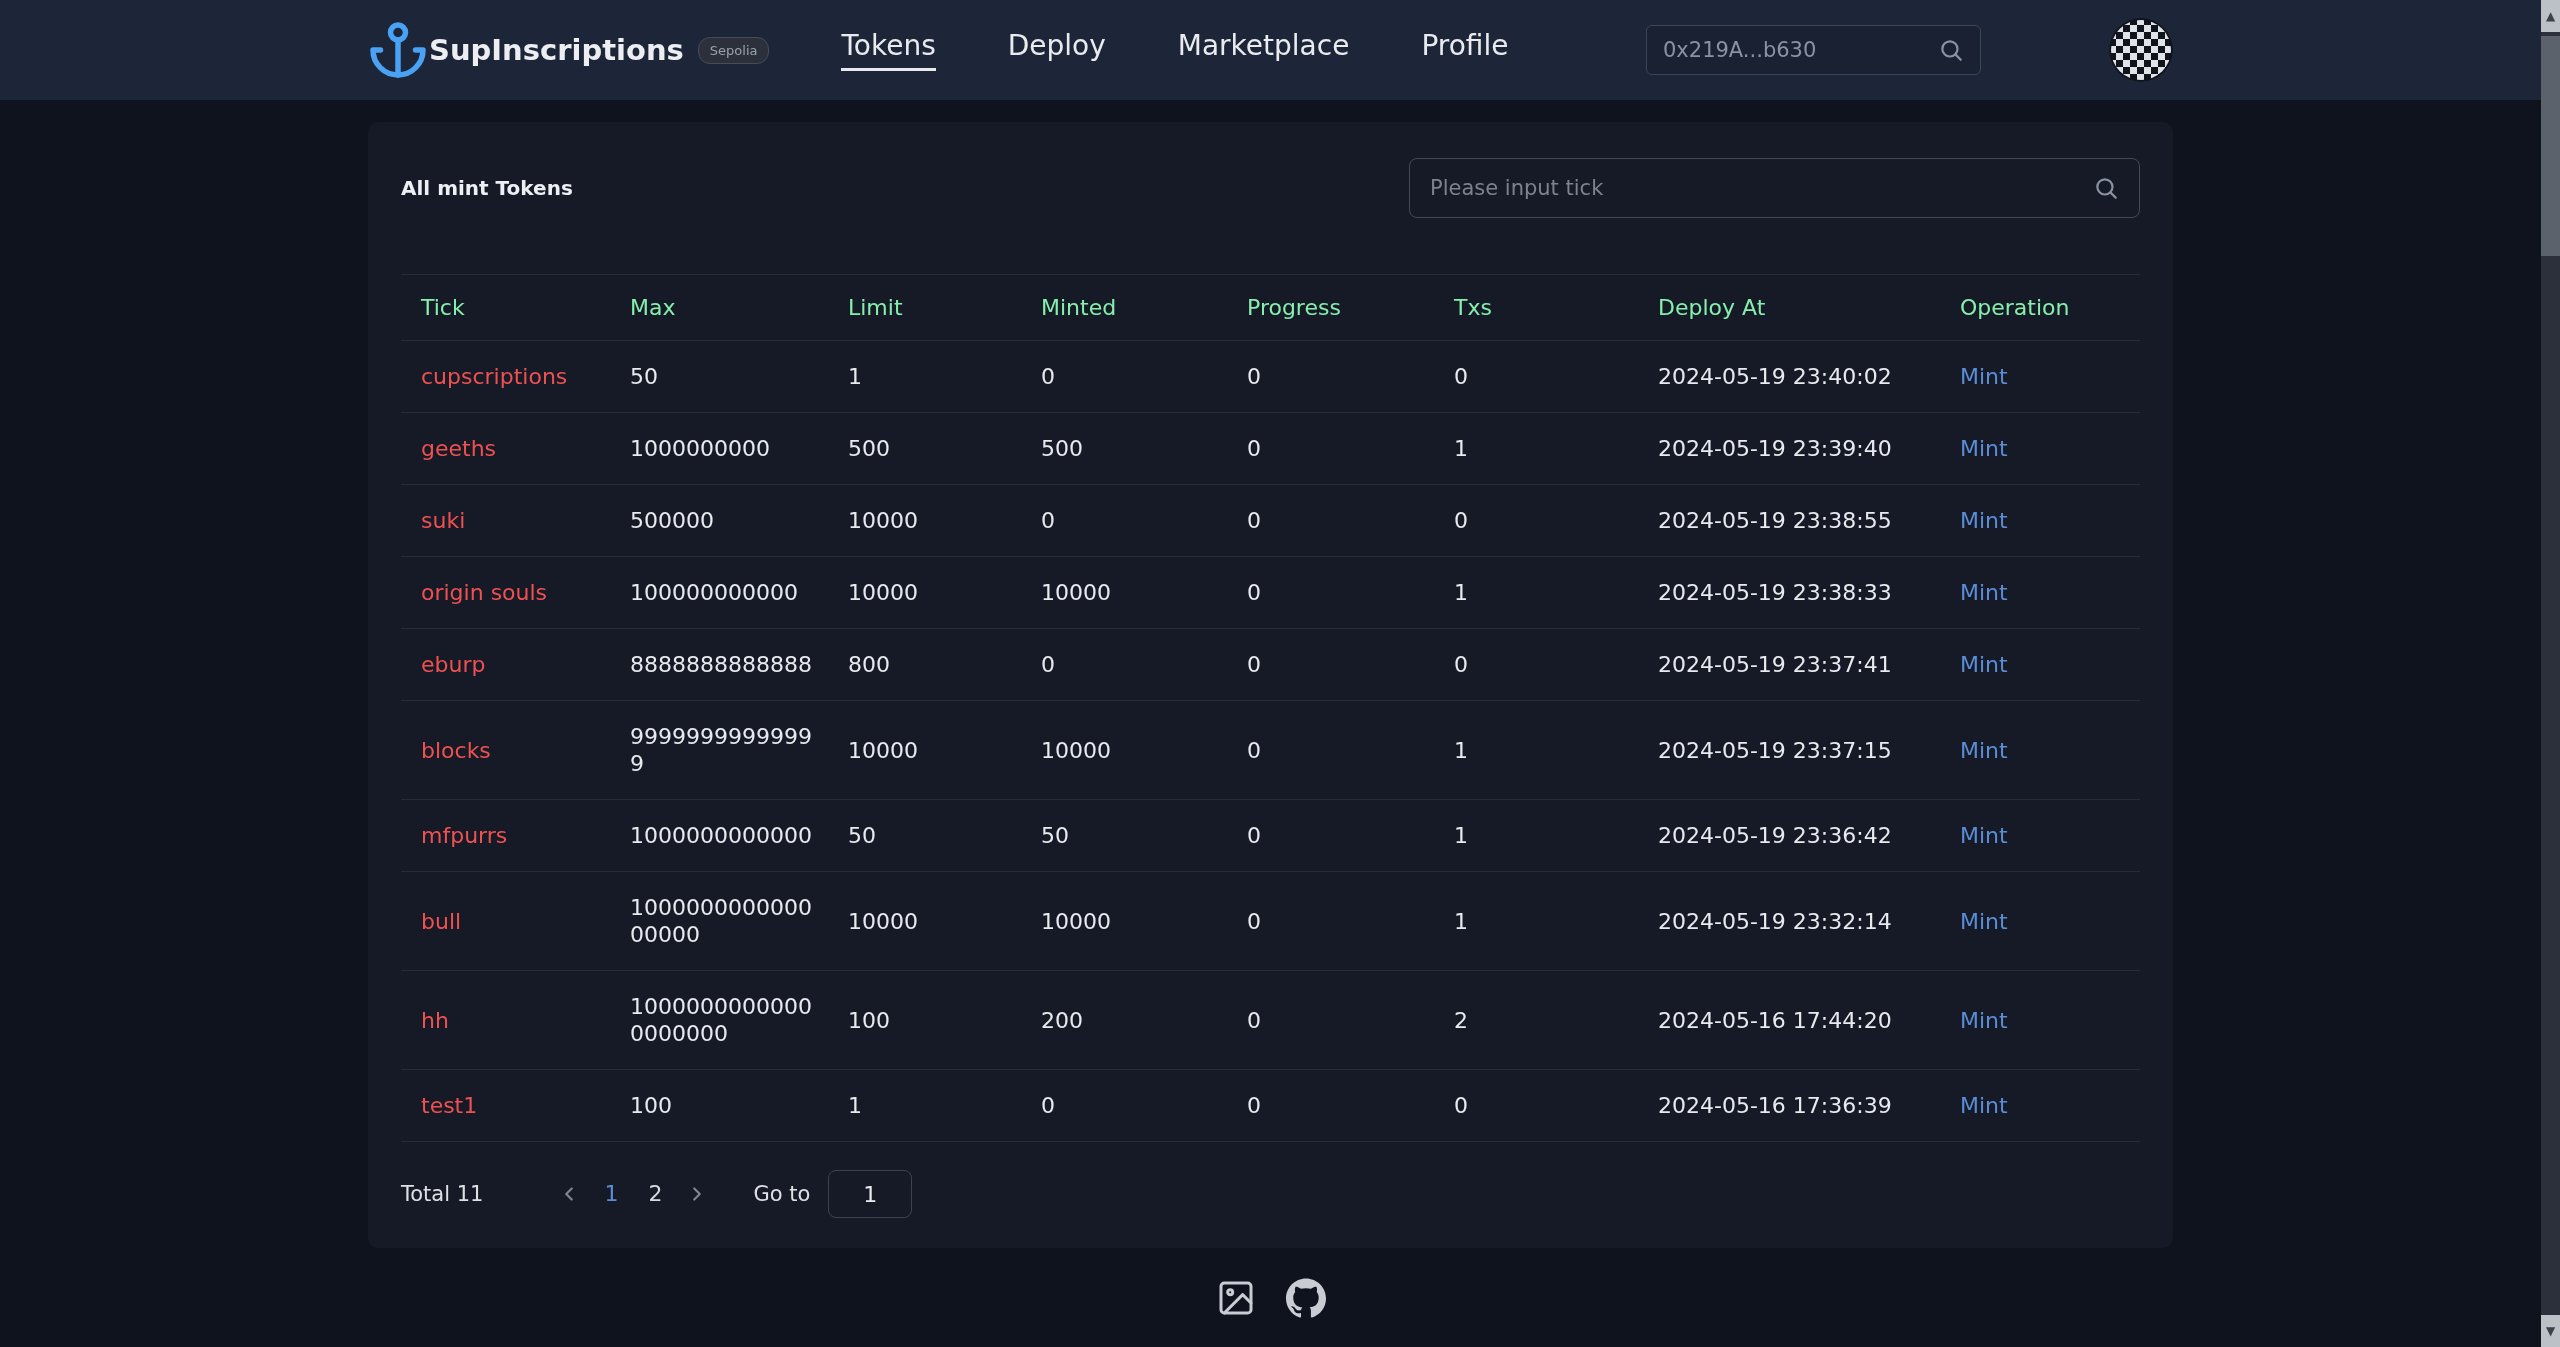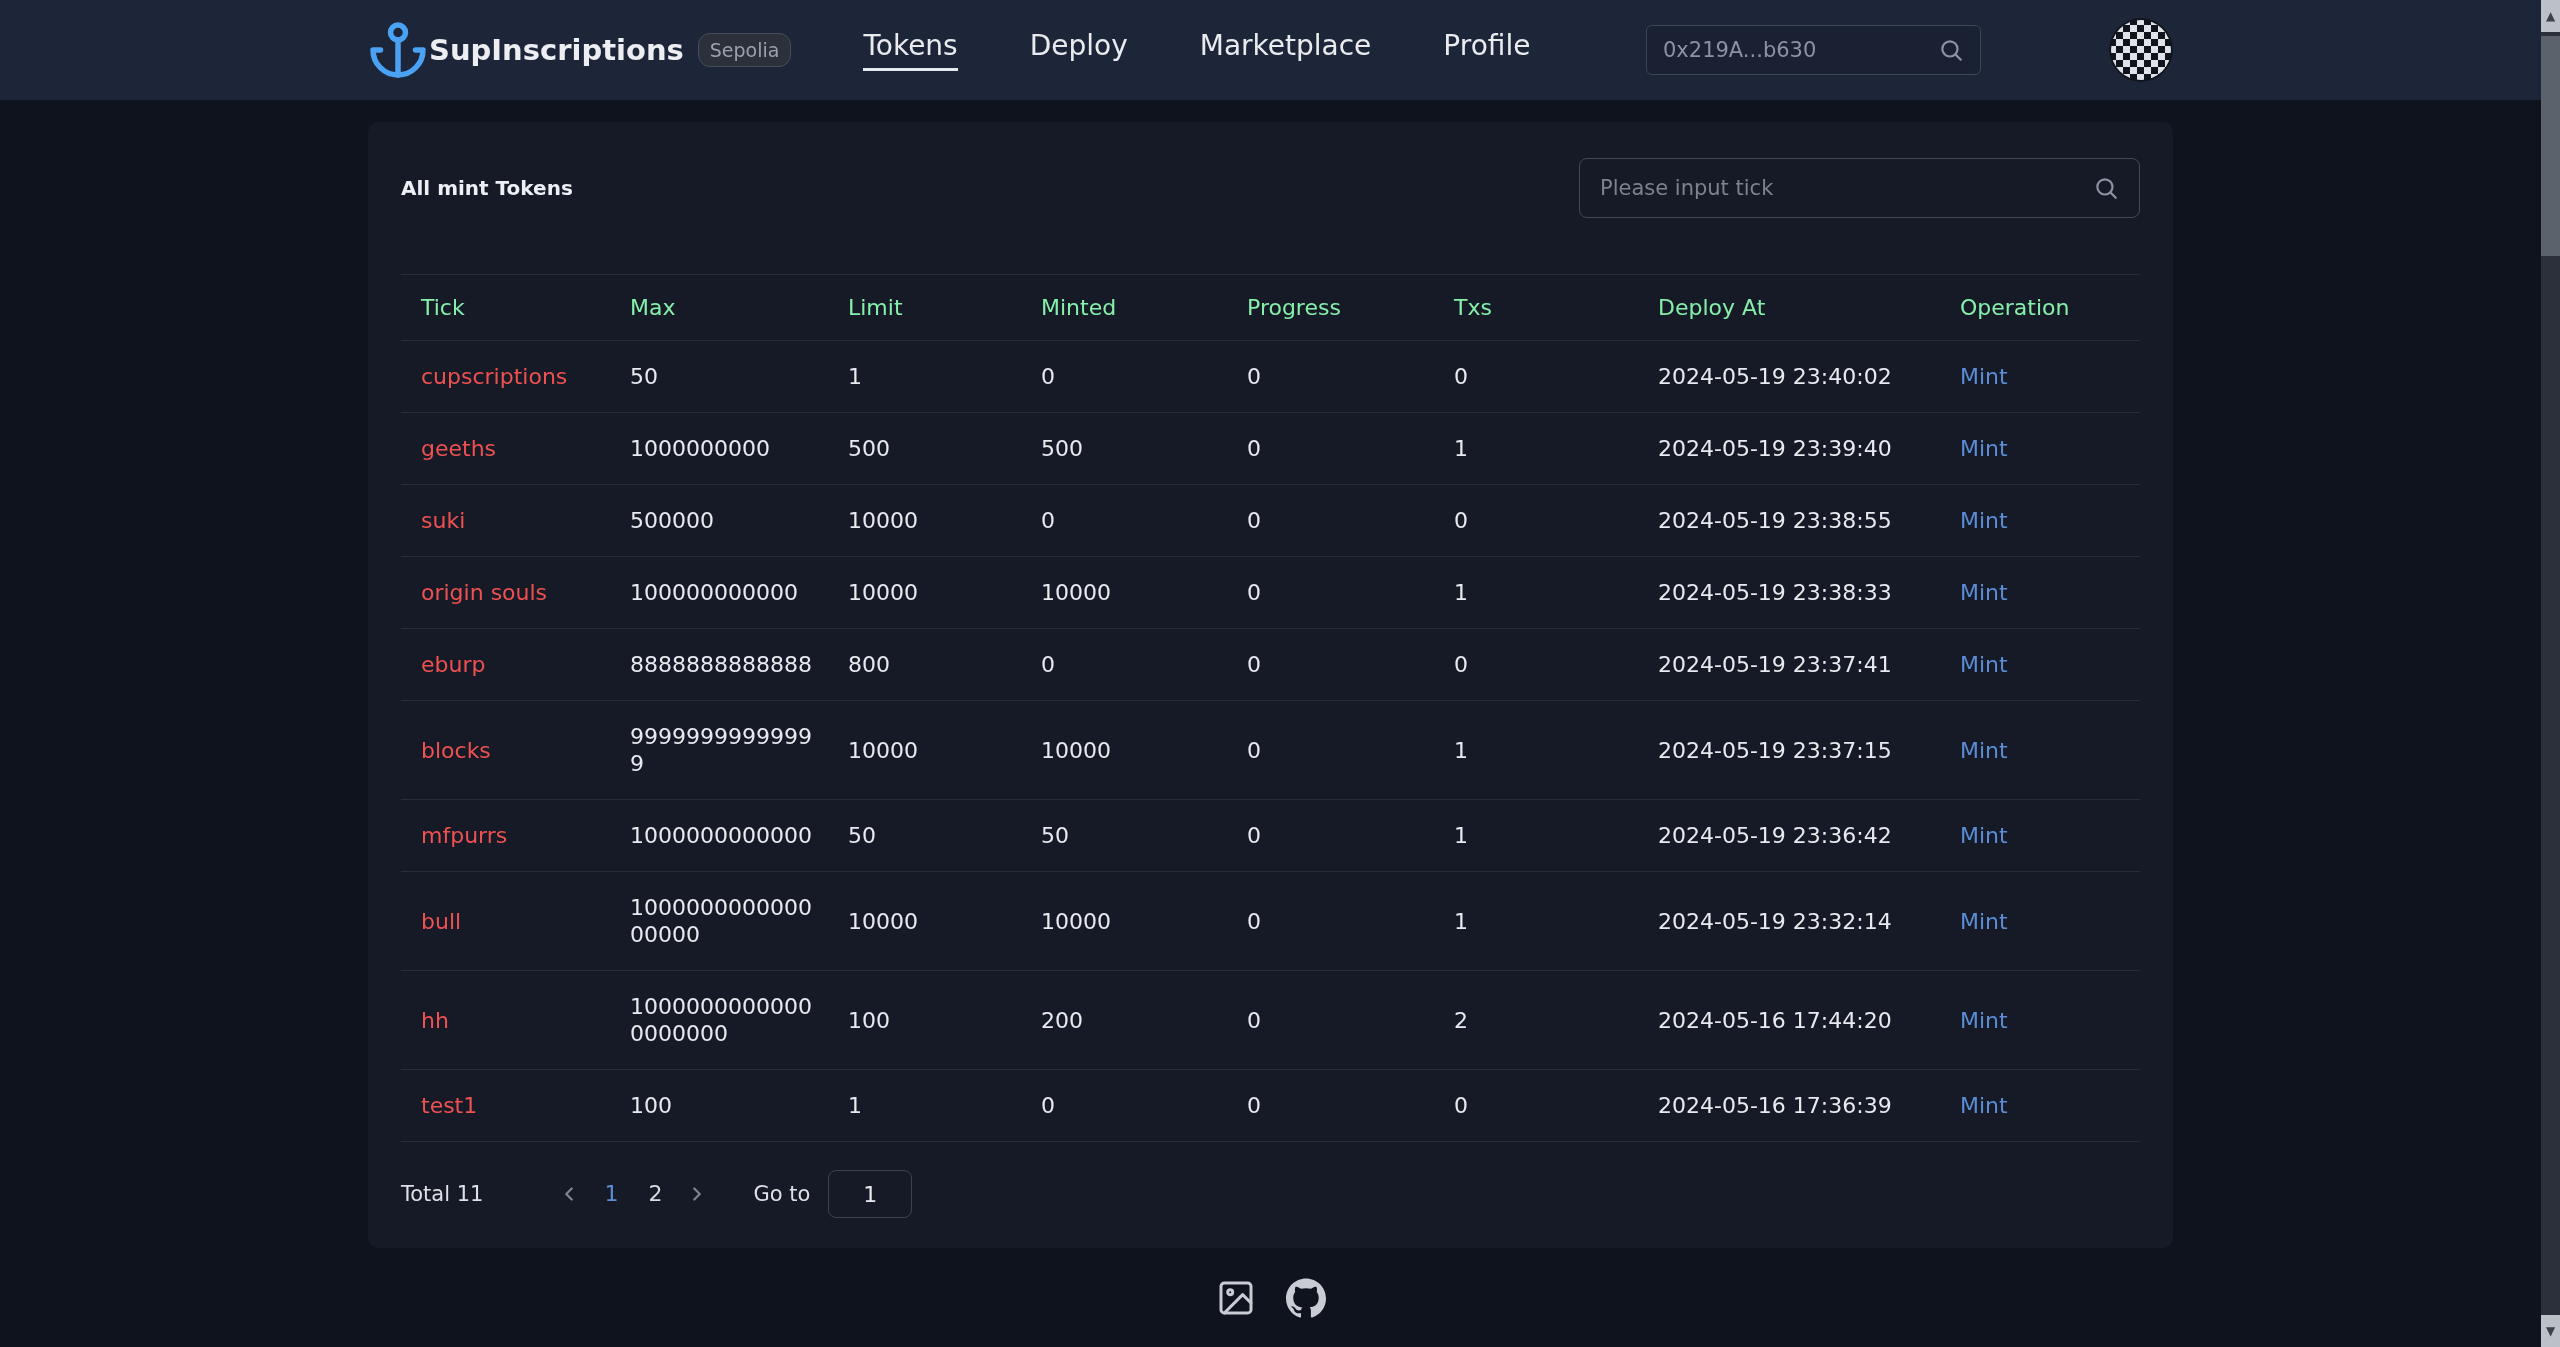--- a/index.html
+++ b/index.html
@@ -18,7 +18,7 @@
   .logo svg { width: 100%; height: 100%; }
   .brand { font-size: 29px; font-weight: bold; color: #eceef2; margin-left: 1px; white-space: nowrap; }
   .net-badge {
-    margin-left: 14px; font-size: 19px; color: #9aa1ac;
+    margin-left: 14px; font-size: 13px; color: #9aa1ac;
     background: #2b303b; border: 1px solid #474d58; border-radius: 12px;
     padding: 5px 11px; white-space: nowrap;
   }

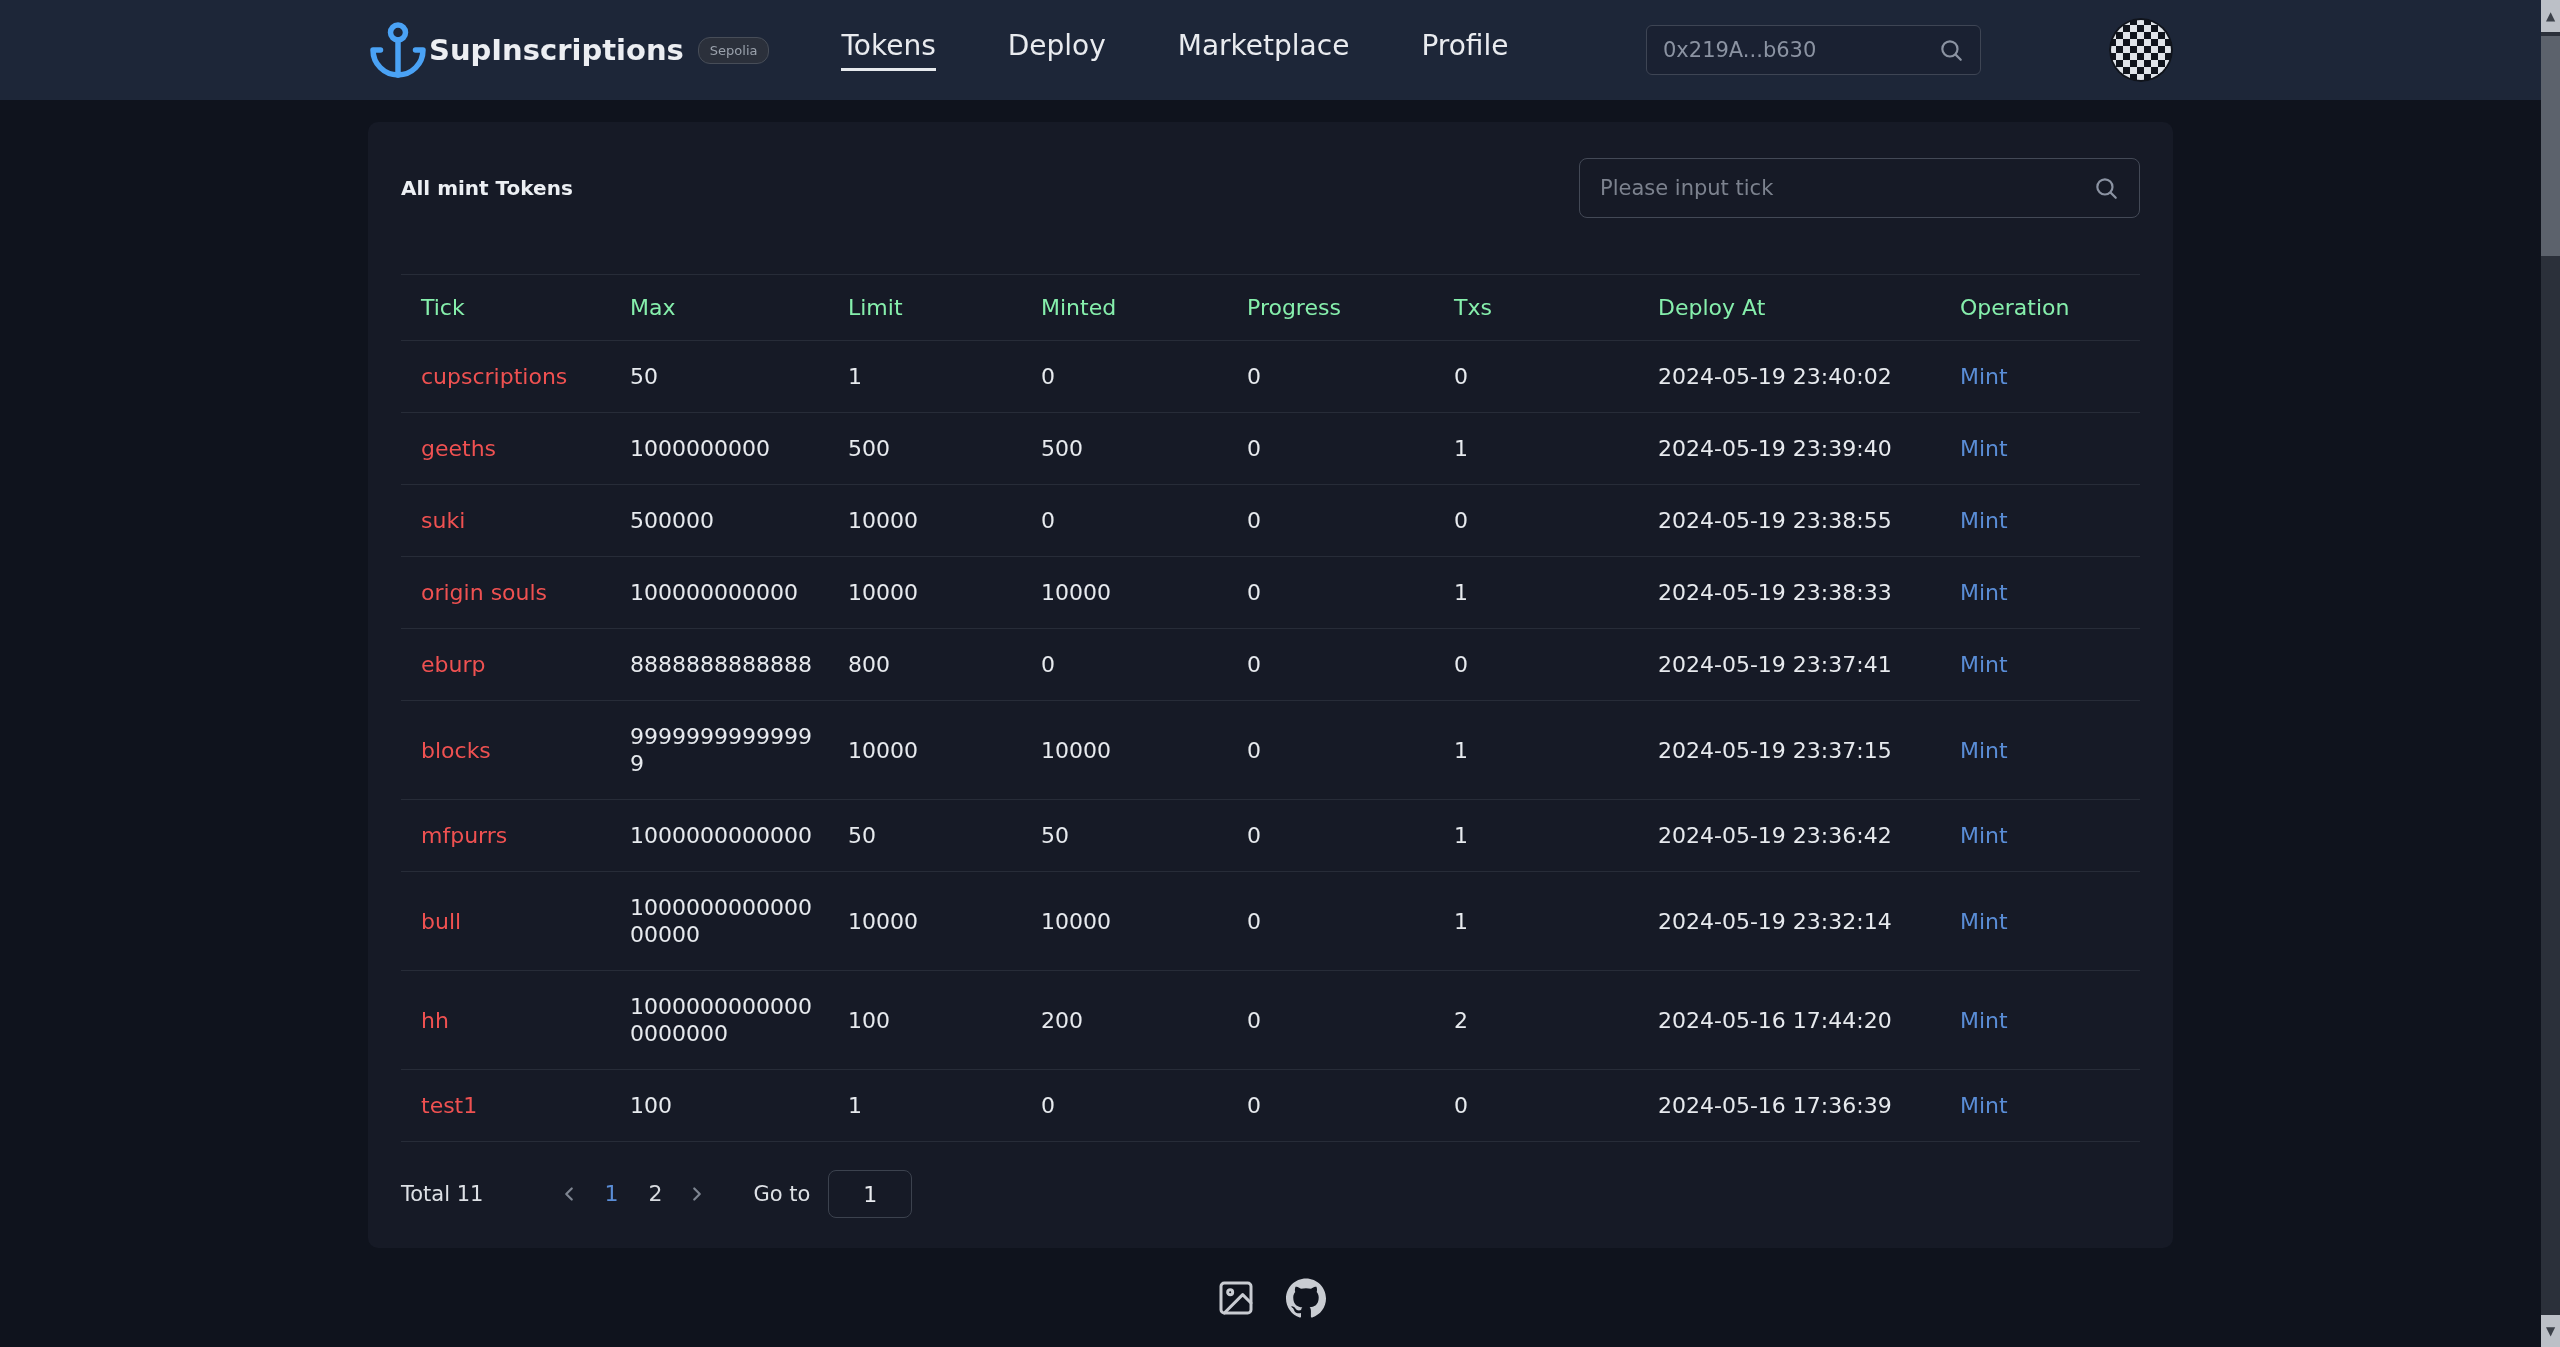--- a/index.html
+++ b/index.html
@@ -44,7 +44,7 @@
   .card-header { display: flex; justify-content: space-between; align-items: center; padding: 36px 33px 0 33px; }
   .card-title { font-size: 20px; font-weight: bold; color: #eceff3; }
   .tick-search {
-    width: 561px; height: 60px; border: 1px solid #434956; border-radius: 8px;
+    width: 731px; height: 60px; border: 1px solid #434956; border-radius: 8px;
     display: flex; align-items: center; padding: 0 20px; background: transparent;
   }
   .tick-search input {

